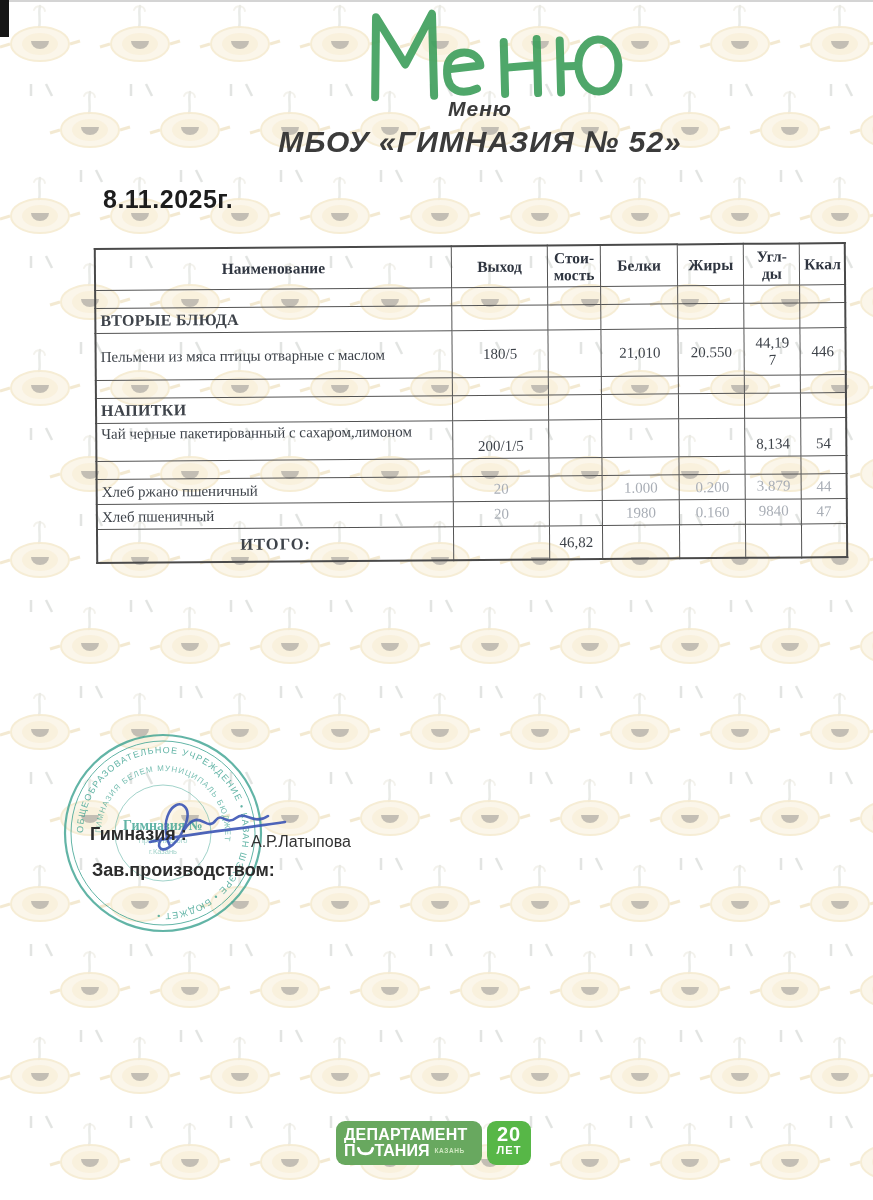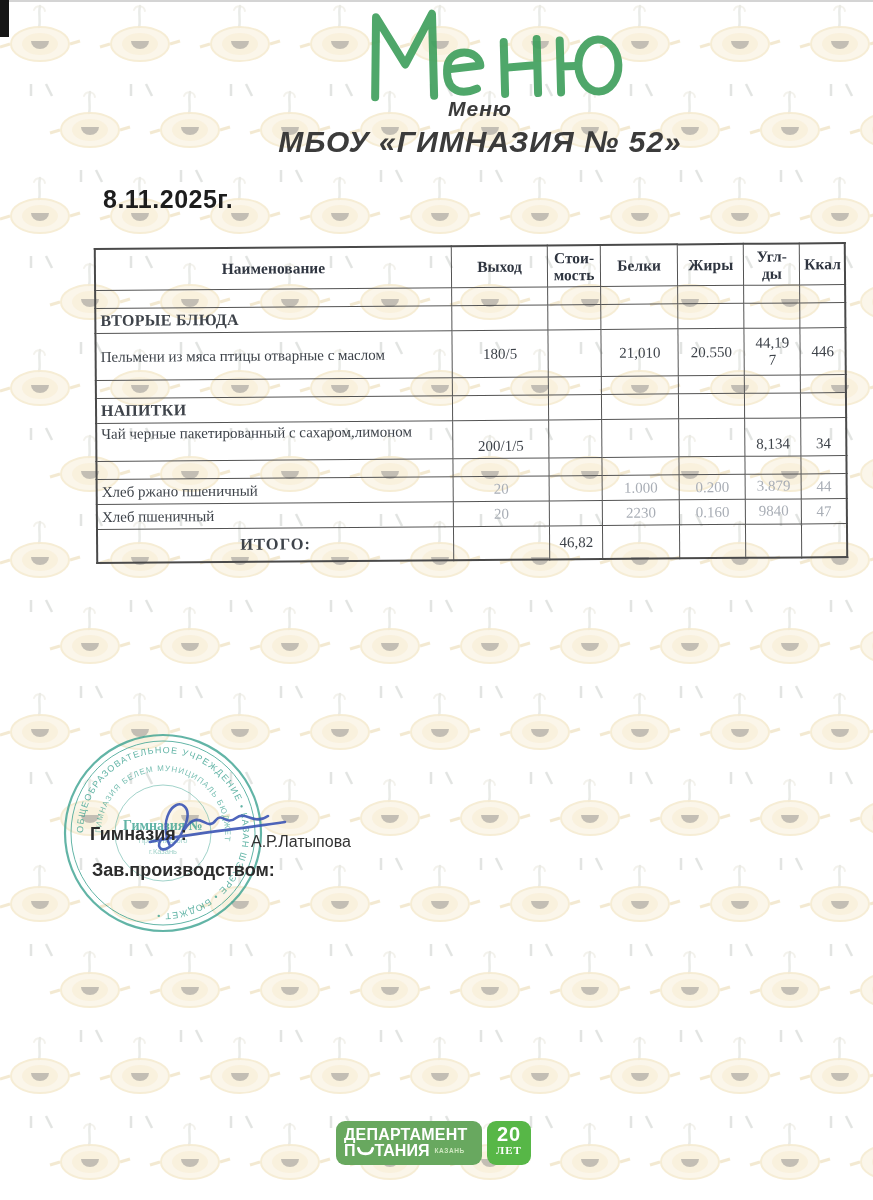--- a/index.html
+++ b/index.html
@@ -1799,7 +1799,7 @@
           <td></td>
           <td></td>
           <td><span class="wrapnum">8,134</span></td>
-          <td>34</td>
+          <td>54</td>
         </tr>
         <tr class="r-spacer">
           <td class="c-name"></td>

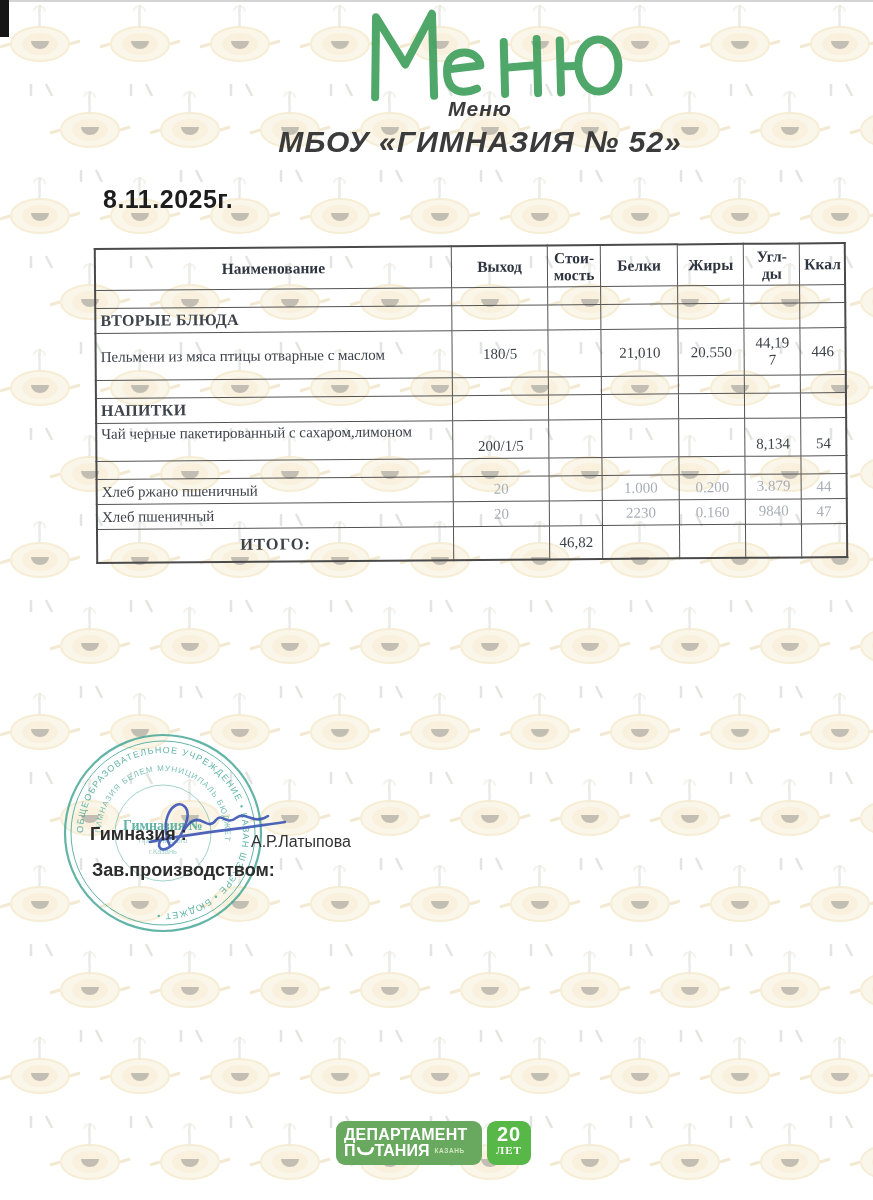--- a/index.html
+++ b/index.html
@@ -1823,7 +1823,7 @@
           <td class="c-name">Хлеб пшеничный</td>
           <td>20</td>
           <td></td>
-          <td>2230</td>
+          <td>1980</td>
           <td>0.160</td>
           <td><span class="wrapnum">9840</span></td>
           <td>47</td>

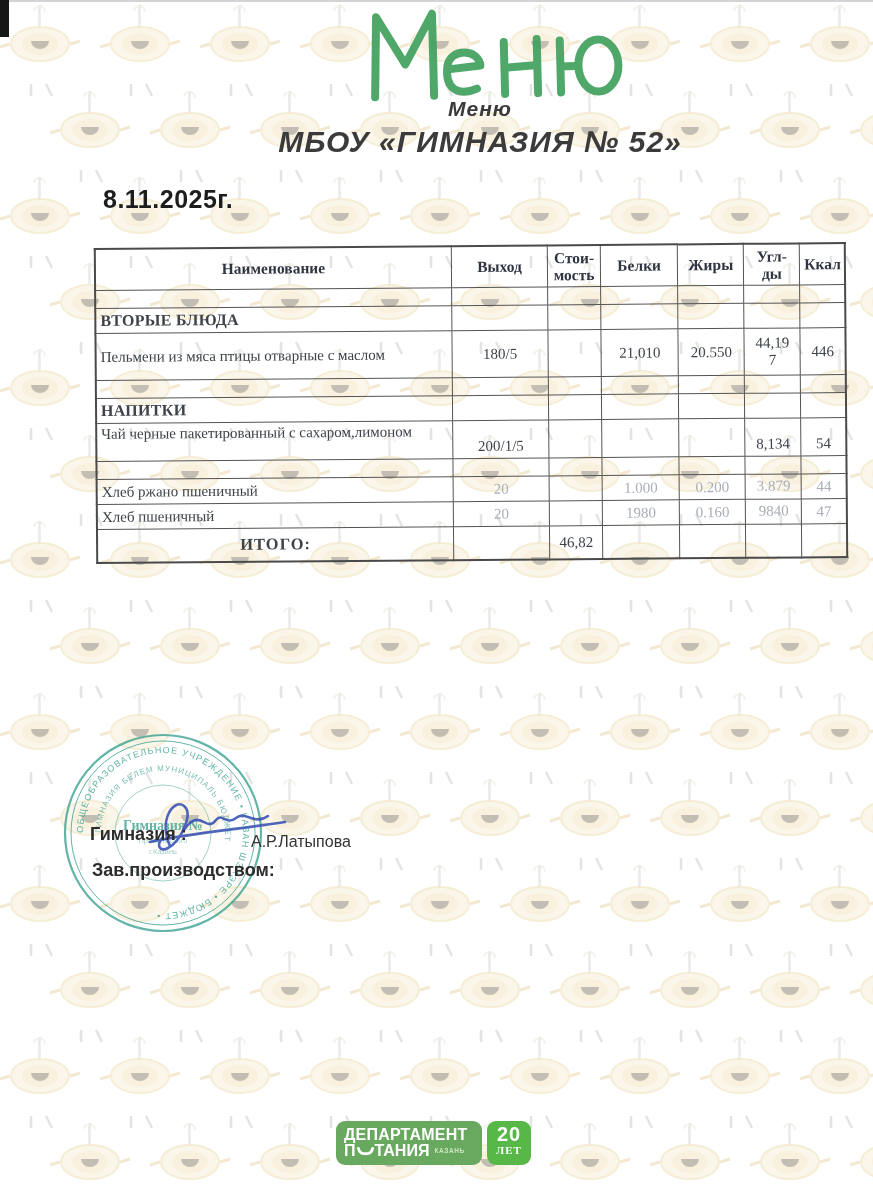--- a/index.html
+++ b/index.html
@@ -55,7 +55,7 @@
   .badge-20{width:44px;height:44px;border-radius:9px;color:#fff;font-weight:bold;
             text-align:center;padding-top:4px;box-sizing:border-box;}
   .b20-top{font-size:20px;line-height:19px;letter-spacing:1px;}
-  .b20-bot{font-size:11px;line-height:12px;letter-spacing:1px;font-family:Liberation Serif, serif;}
+  .b20-bot{font-size:11px;line-height:12px;letter-spacing:1px;}
   .phone-block{position:absolute;left:578px;top:1119px;font-weight:bold;}
   .phone{font-size:30px;letter-spacing:.5px;}
   .hotline{font-size:13.5px;margin-top:1px;letter-spacing:.2px;}

